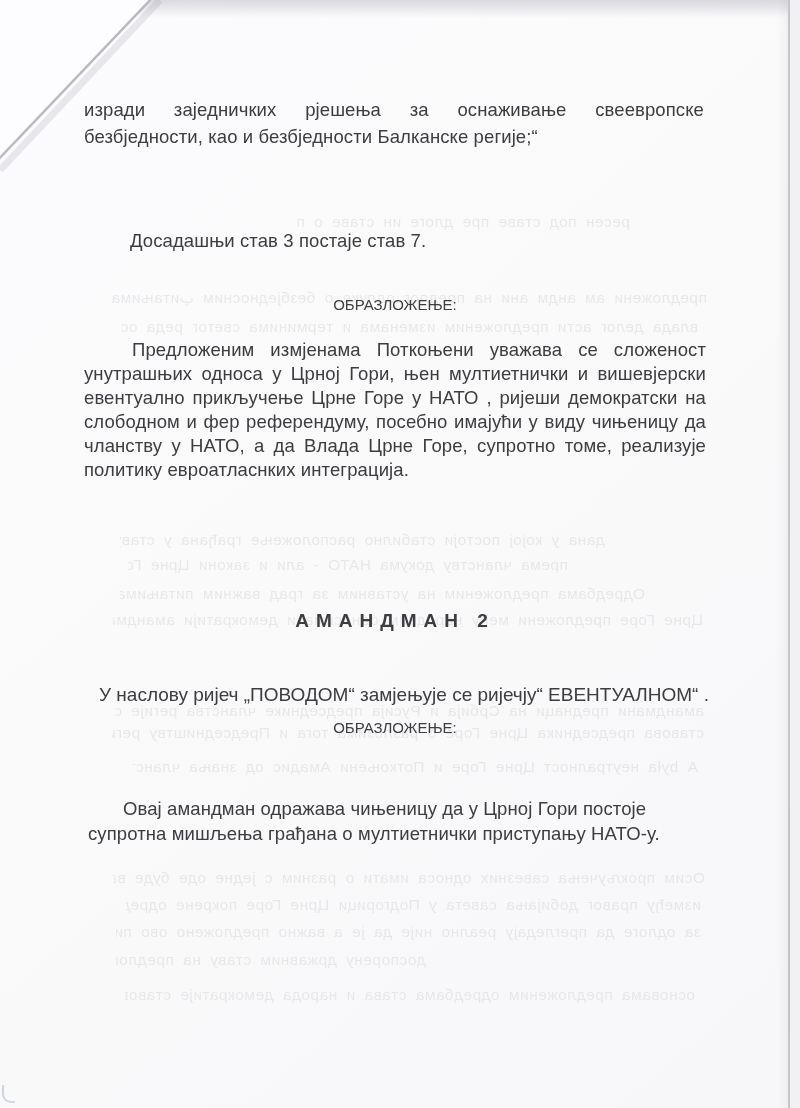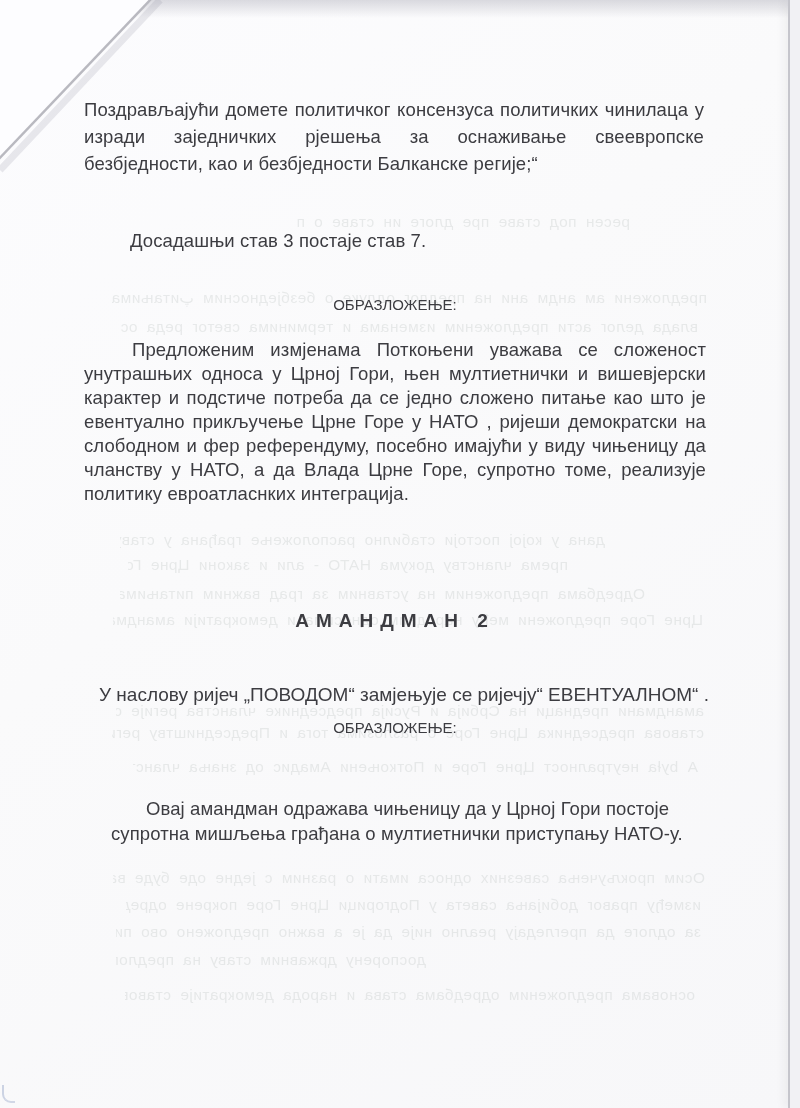--- a/index.html
+++ b/index.html
@@ -84,7 +84,6 @@
   <div class="corner-bl"></div>
 
   <div class="tblock" style="left:84px; top:96px; width:620px;">
-      <div class="jl">Поздрављајући домете политичког консензуса  политичких чинилаца у</div>
       <div class="jl">изради заједничких рјешења за оснаживање свеевропске</div>
       <div>безбједности, као и  безбједности Балканске регије;“</div>
     </div>

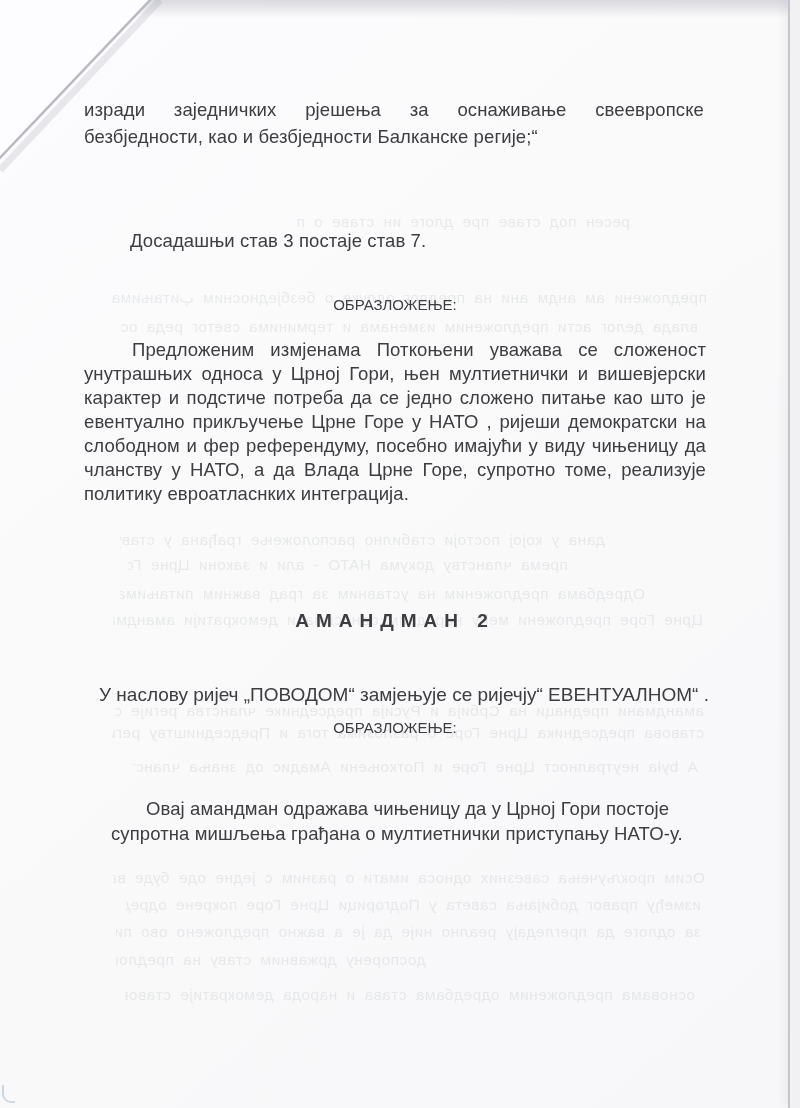--- a/index.html
+++ b/index.html
@@ -95,7 +95,6 @@
   <div class="tblock p2" style="left:84px; top:338px; width:622px;">
       <div class="jl" style="padding-left: 48px;">Предложеним  измјенама  Поткоњени уважава се сложеност</div>
       <div class="jl">унутрашњих односа у Црној Гори, њен мултиетнички и вишевјерски</div>
-      <div class="jl">карактер и подстиче потреба да се једно сложено питање као што је</div>
       <div class="jl">евентуално прикључење Црне Горе у НАТО , ријеши демократски на</div>
       <div class="jl">слободном и фер референдуму, посебно имајући у виду чињеницу да</div>
       <div class="jl">чланству у НАТО, а да Влада Црне Горе, супротно томе,  реализује</div>

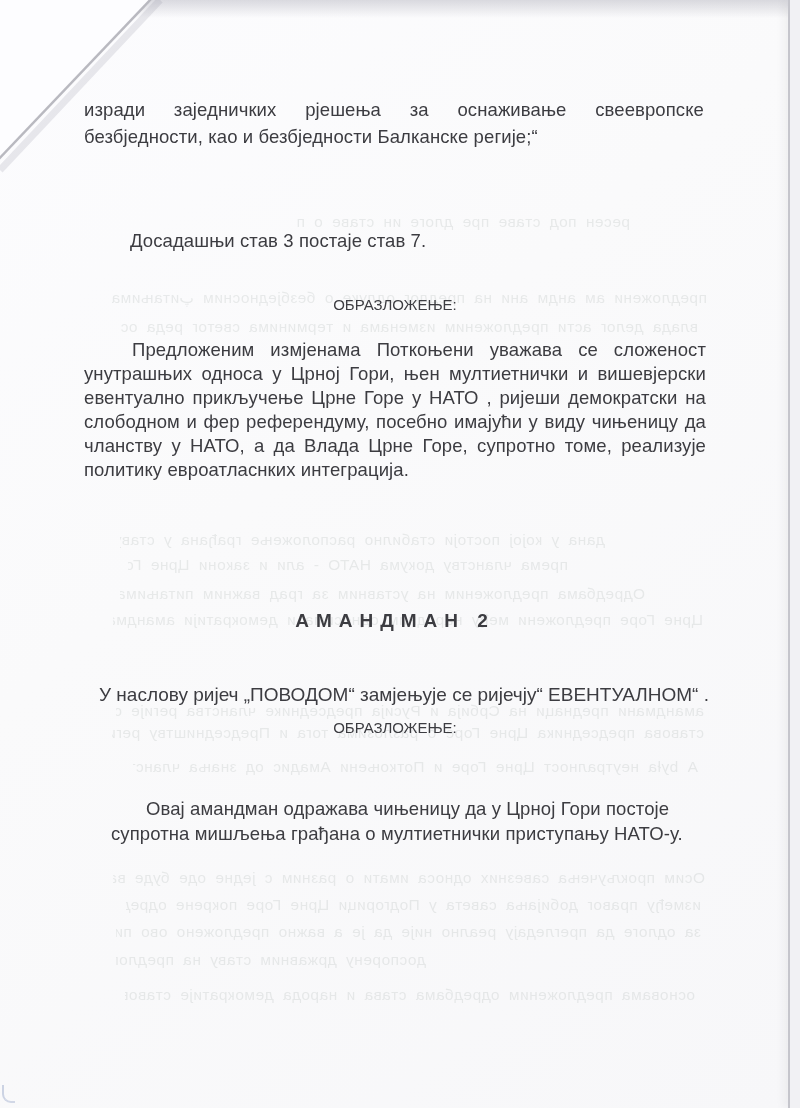--- a/index.html
+++ b/index.html
@@ -35,7 +35,7 @@
   }
   .jl { text-align:justify; text-align-last:justify; }
   .p2 { line-height:24px; }
-  .p3 { line-height:25px;margin-left:23px; }
+  .p3 { line-height:25px; }
   .heading {
     position:absolute; left:84px; width:622px; text-align:center;
     color:#3c3c41; font-size:15px;

